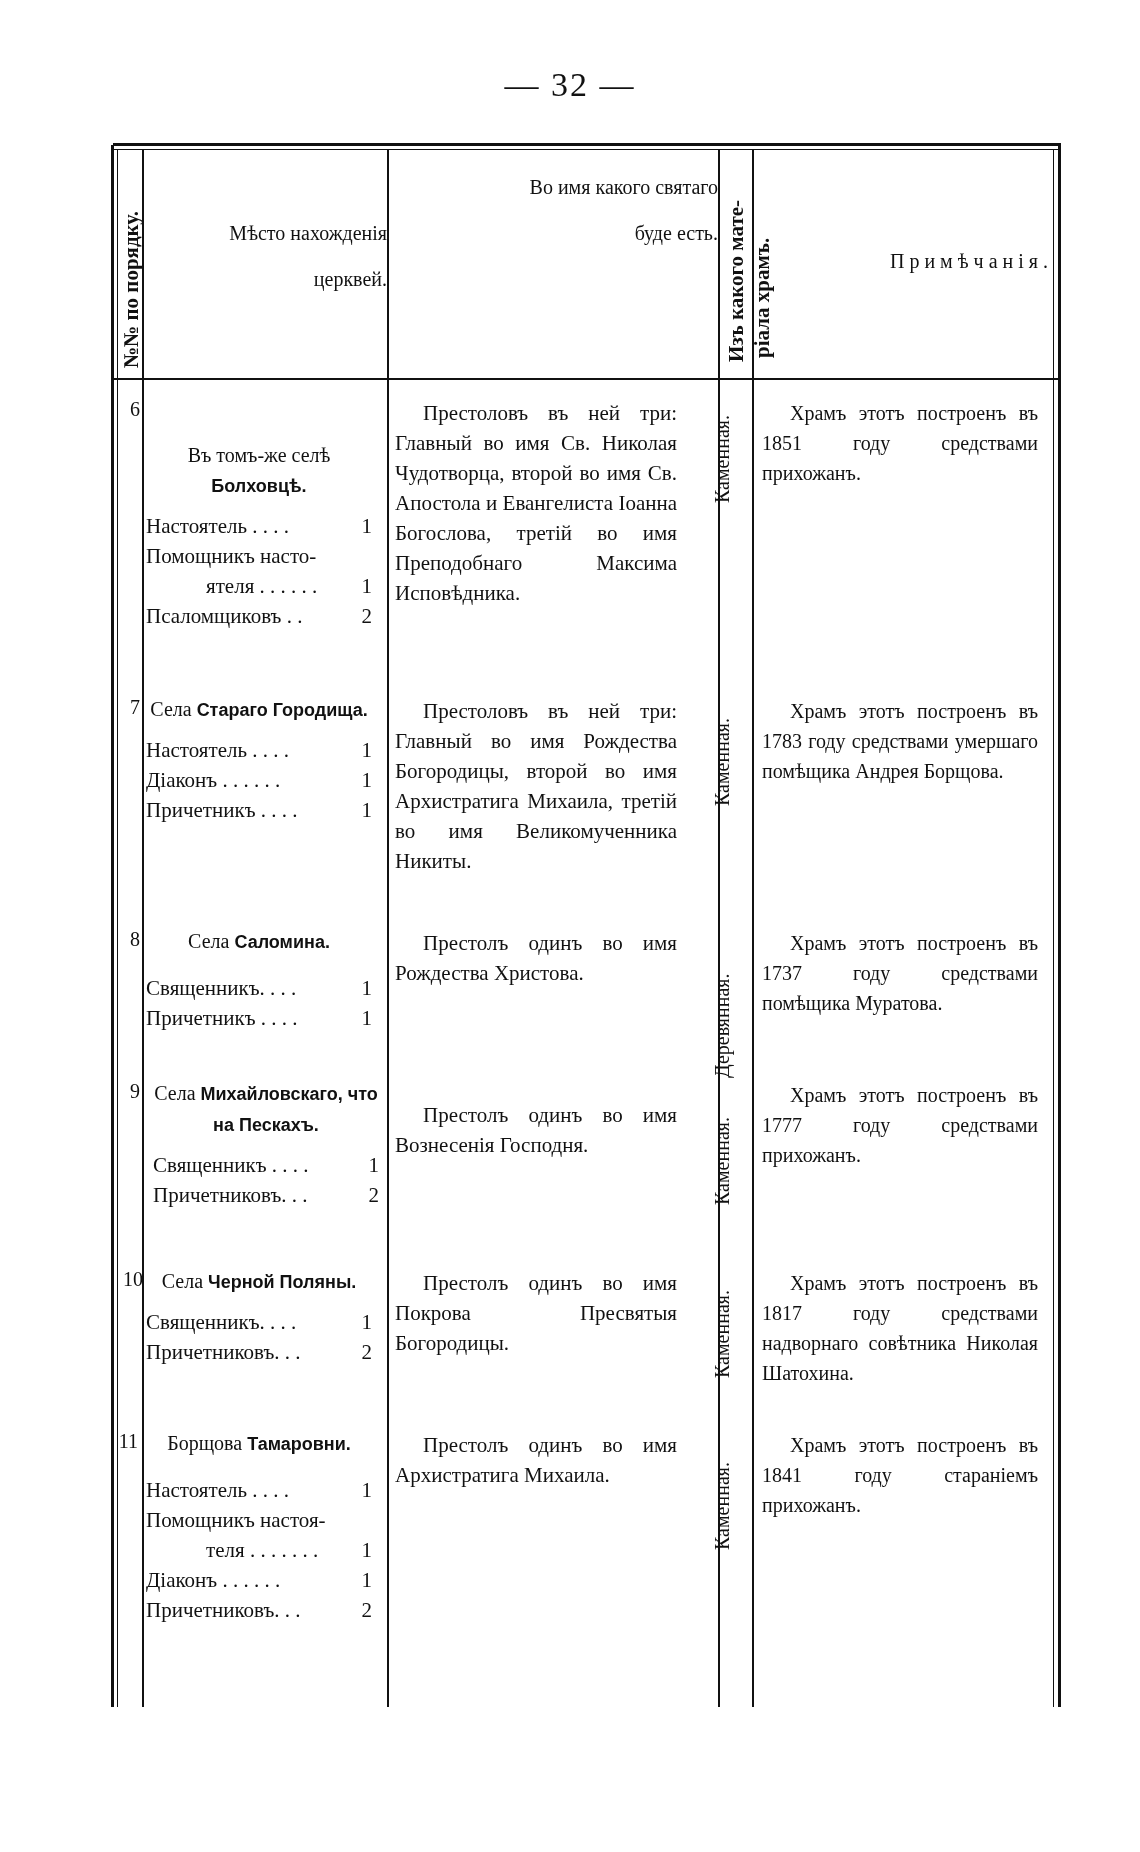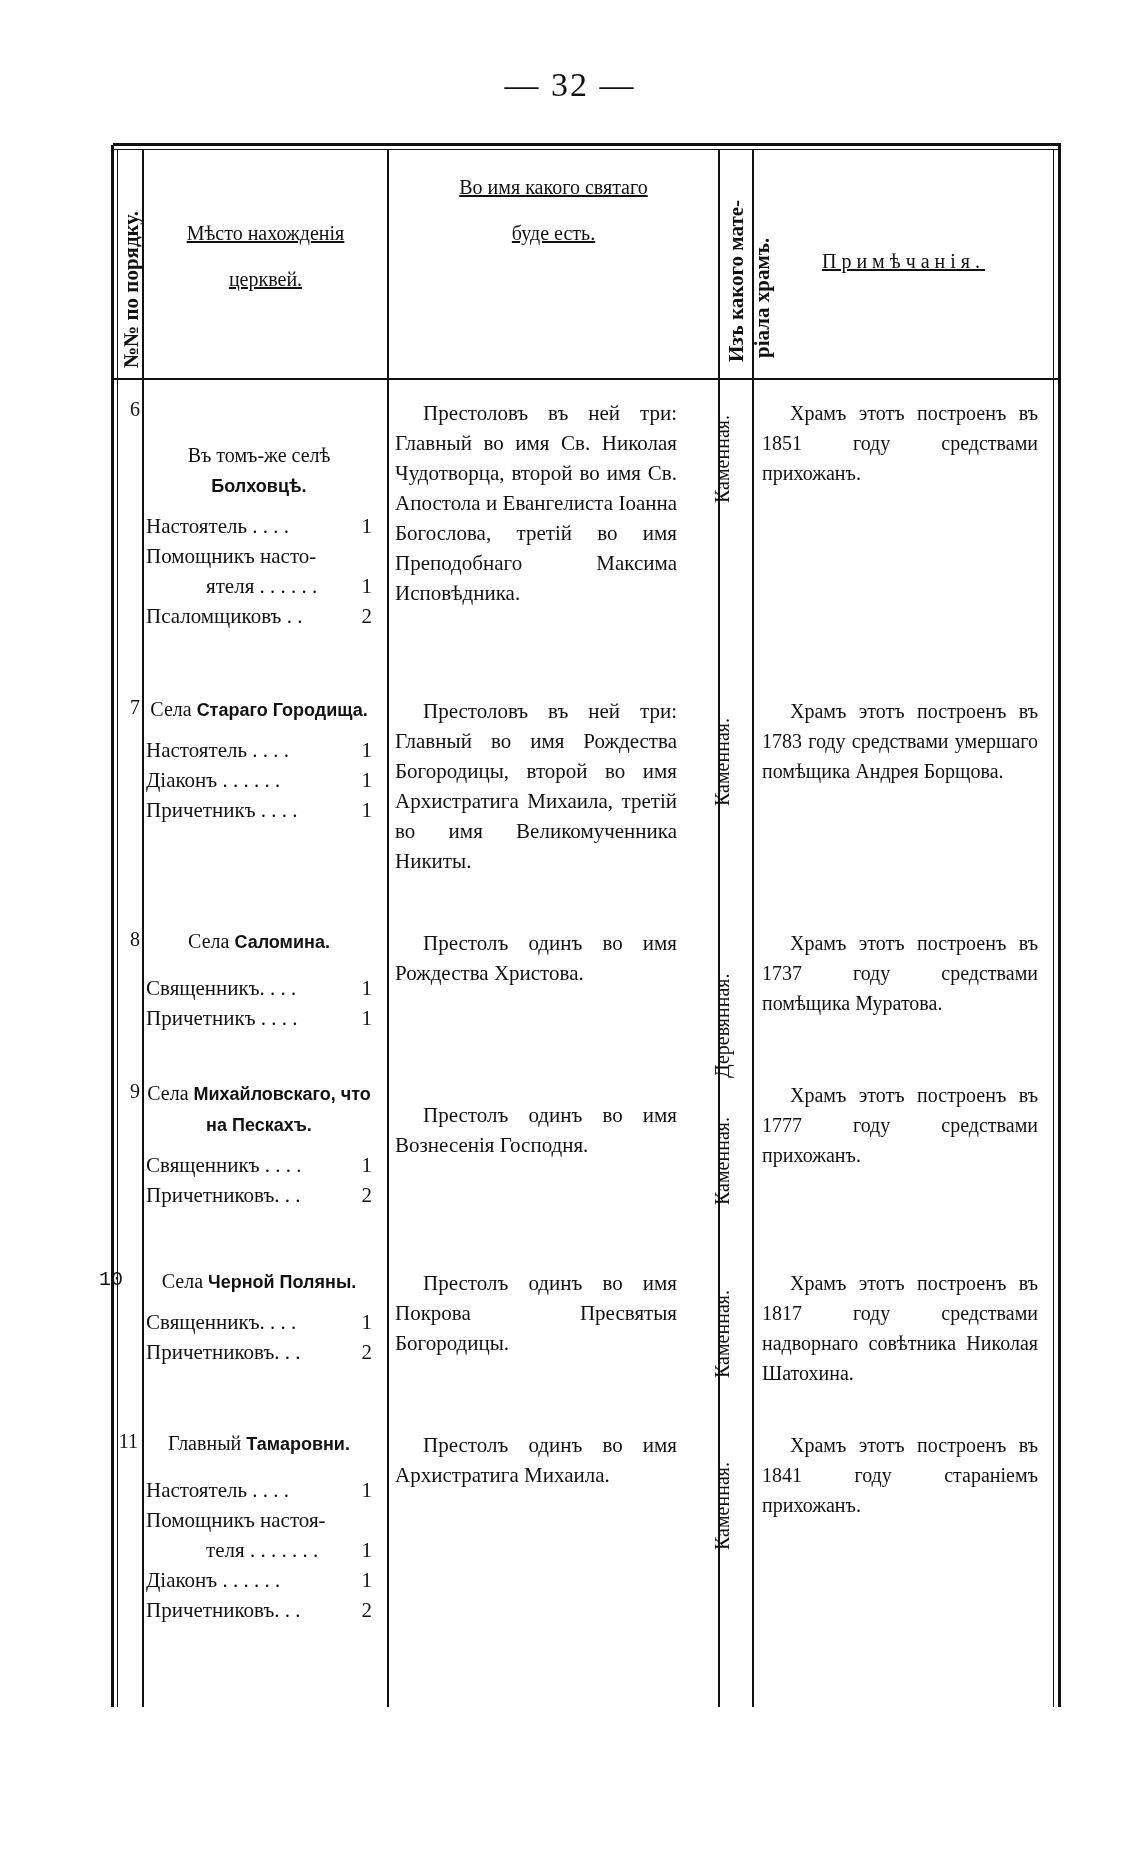--- a/index.html
+++ b/index.html
@@ -10,7 +10,7 @@
   .hline { position:absolute; background:#111; }
   .vline { position:absolute; background:#111; }
   .cell { position:absolute; box-sizing:border-box; }
-  .hdr { font-size:20px; line-height:46px; text-align:center;text-decoration:underline; }
+  .hdr { font-size:20px; line-height:46px; text-align:right; }
   .rot { position:absolute; transform-origin:left top; transform:rotate(-90deg);
          white-space:nowrap; }
   .rot-hdr { font-size:21px; font-weight:bold; line-height:26px; }

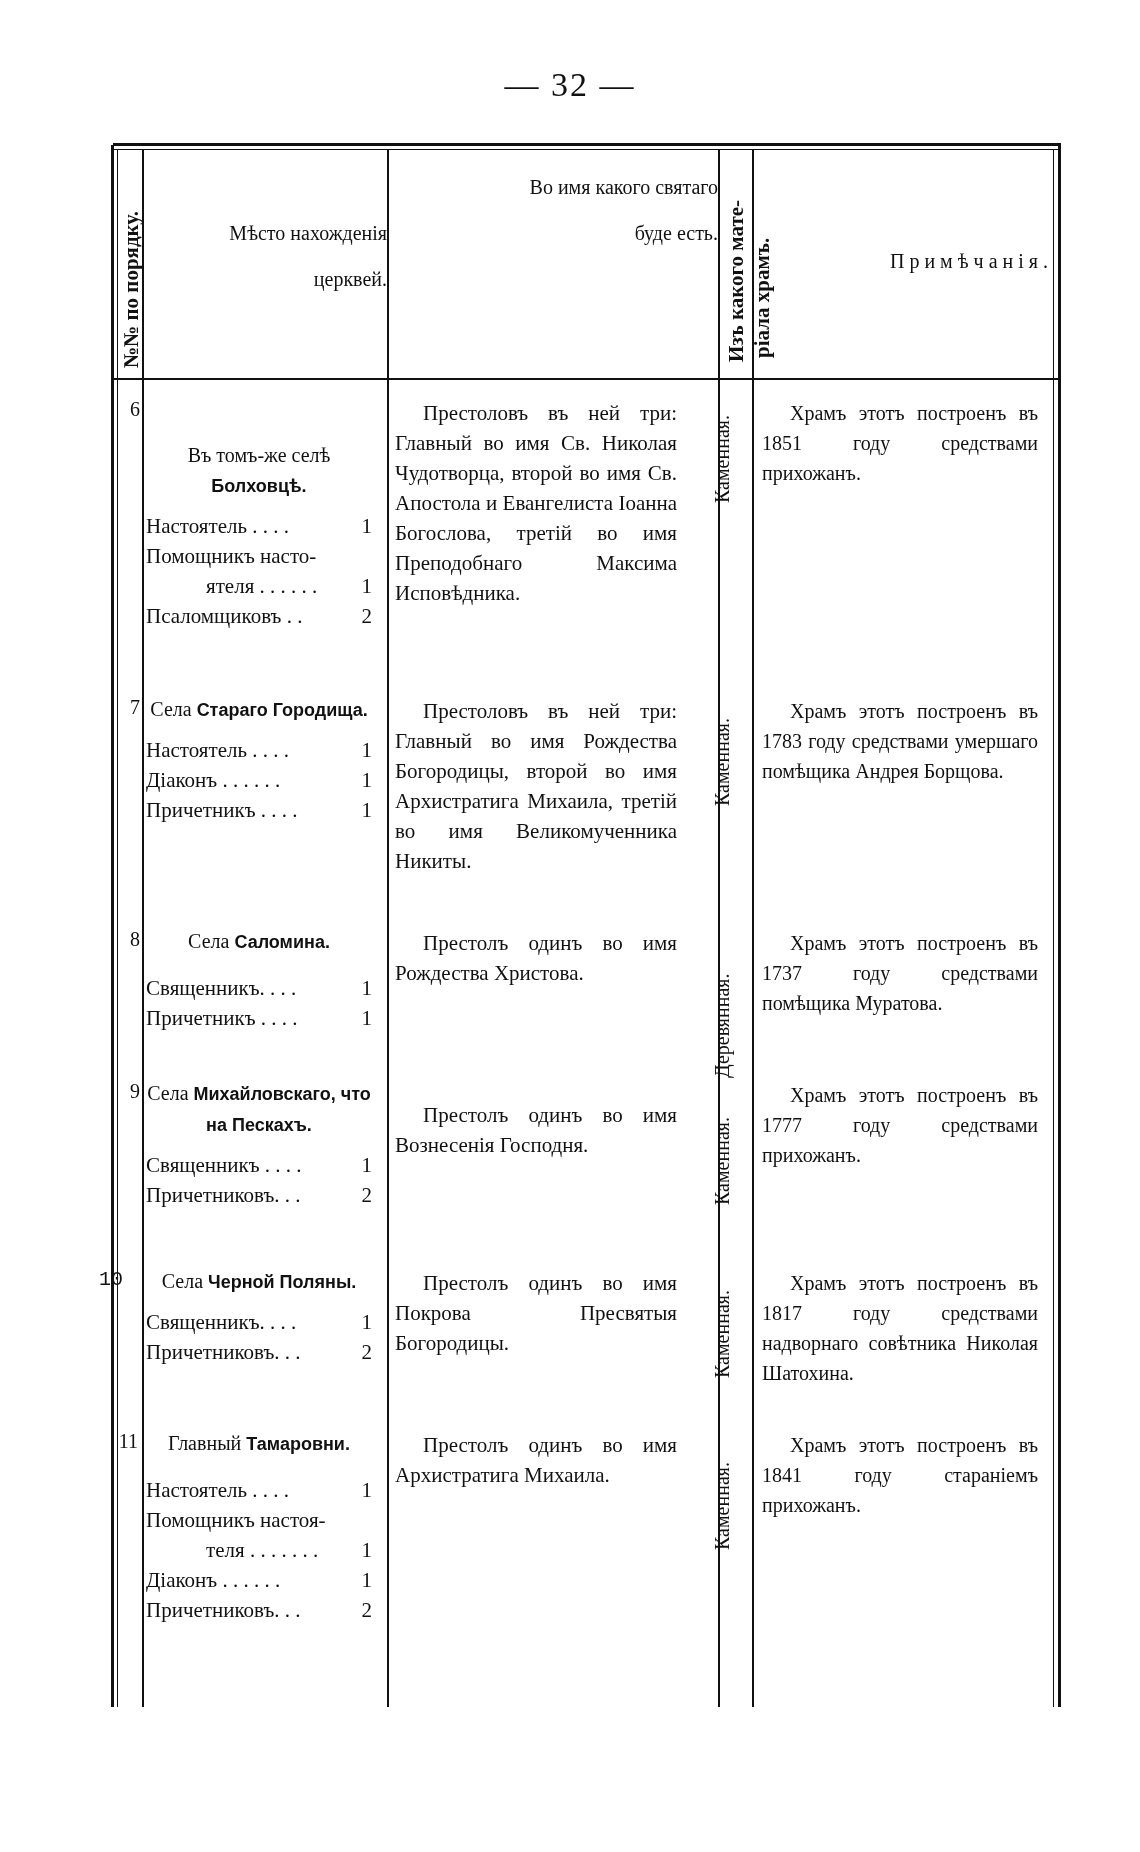--- a/index.html
+++ b/index.html
@@ -149,7 +149,7 @@
   </div>
     <div>
     <div class="num" style="left: 116px; width: 24px; top: 1080px;">9</div>
-    <div class="cell" style="left: 146px; top: 1078px; width: 226px;">
+    <div class="cell" style="left: 153px; top: 1078px; width: 226px;">
       <div class="place-title">
         <span>Села</span>
         <b>Михайловскаго, что на Пескахъ.</b>

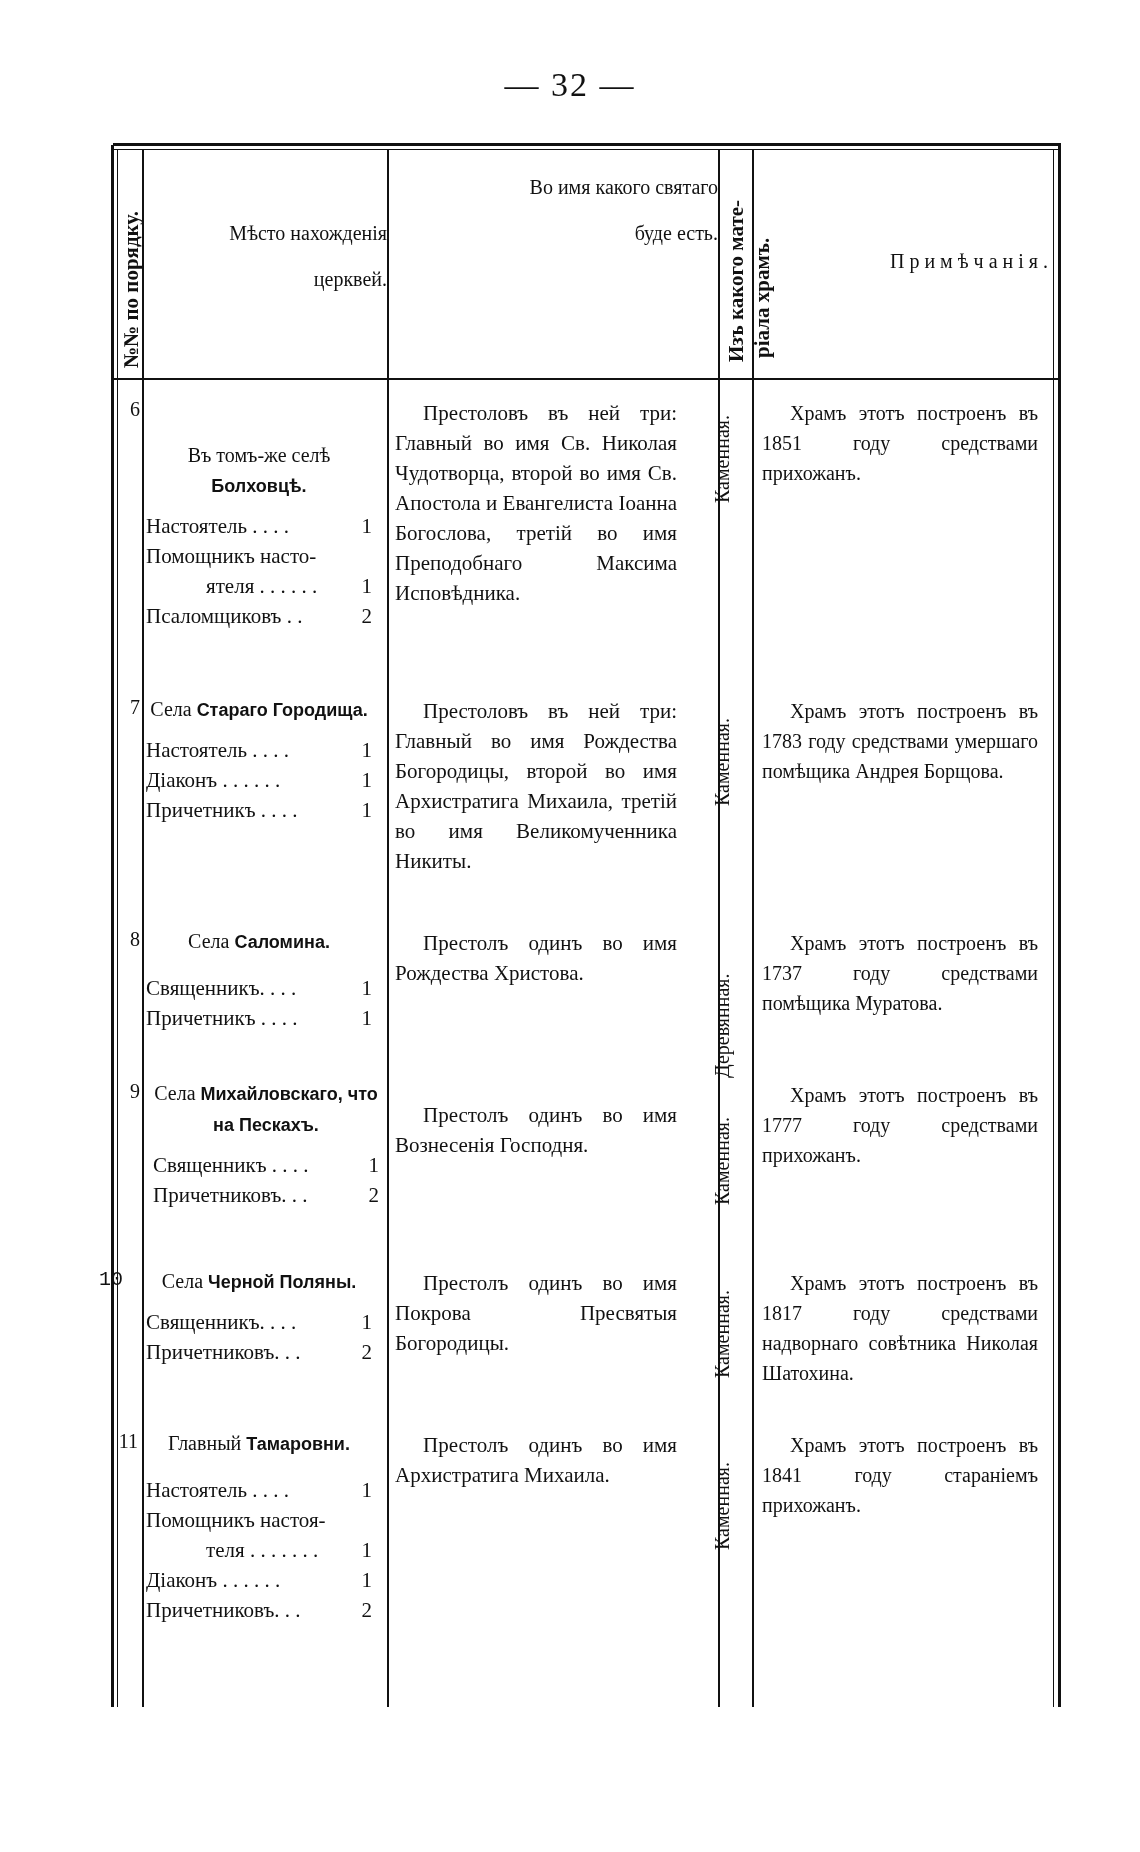--- a/index.html
+++ b/index.html
@@ -170,7 +170,7 @@
     <div class="cell notes indent-first" style="left: 762px; top: 1080px; width: 276px;">Храмъ этотъ построенъ въ 1777 году средствами прихожанъ.</div>
   </div>
     <div>
-    <div class="num" style="left: 99px; width: 24px; top: 1268px; font-family: Liberation Mono, monospace;">10</div>
+    <div class="num" style="left: 119px; width: 24px; top: 1268px;">10</div>
     <div class="cell" style="left: 146px; top: 1266px; width: 226px;">
       <div class="place-title">
         <span>Села</span>

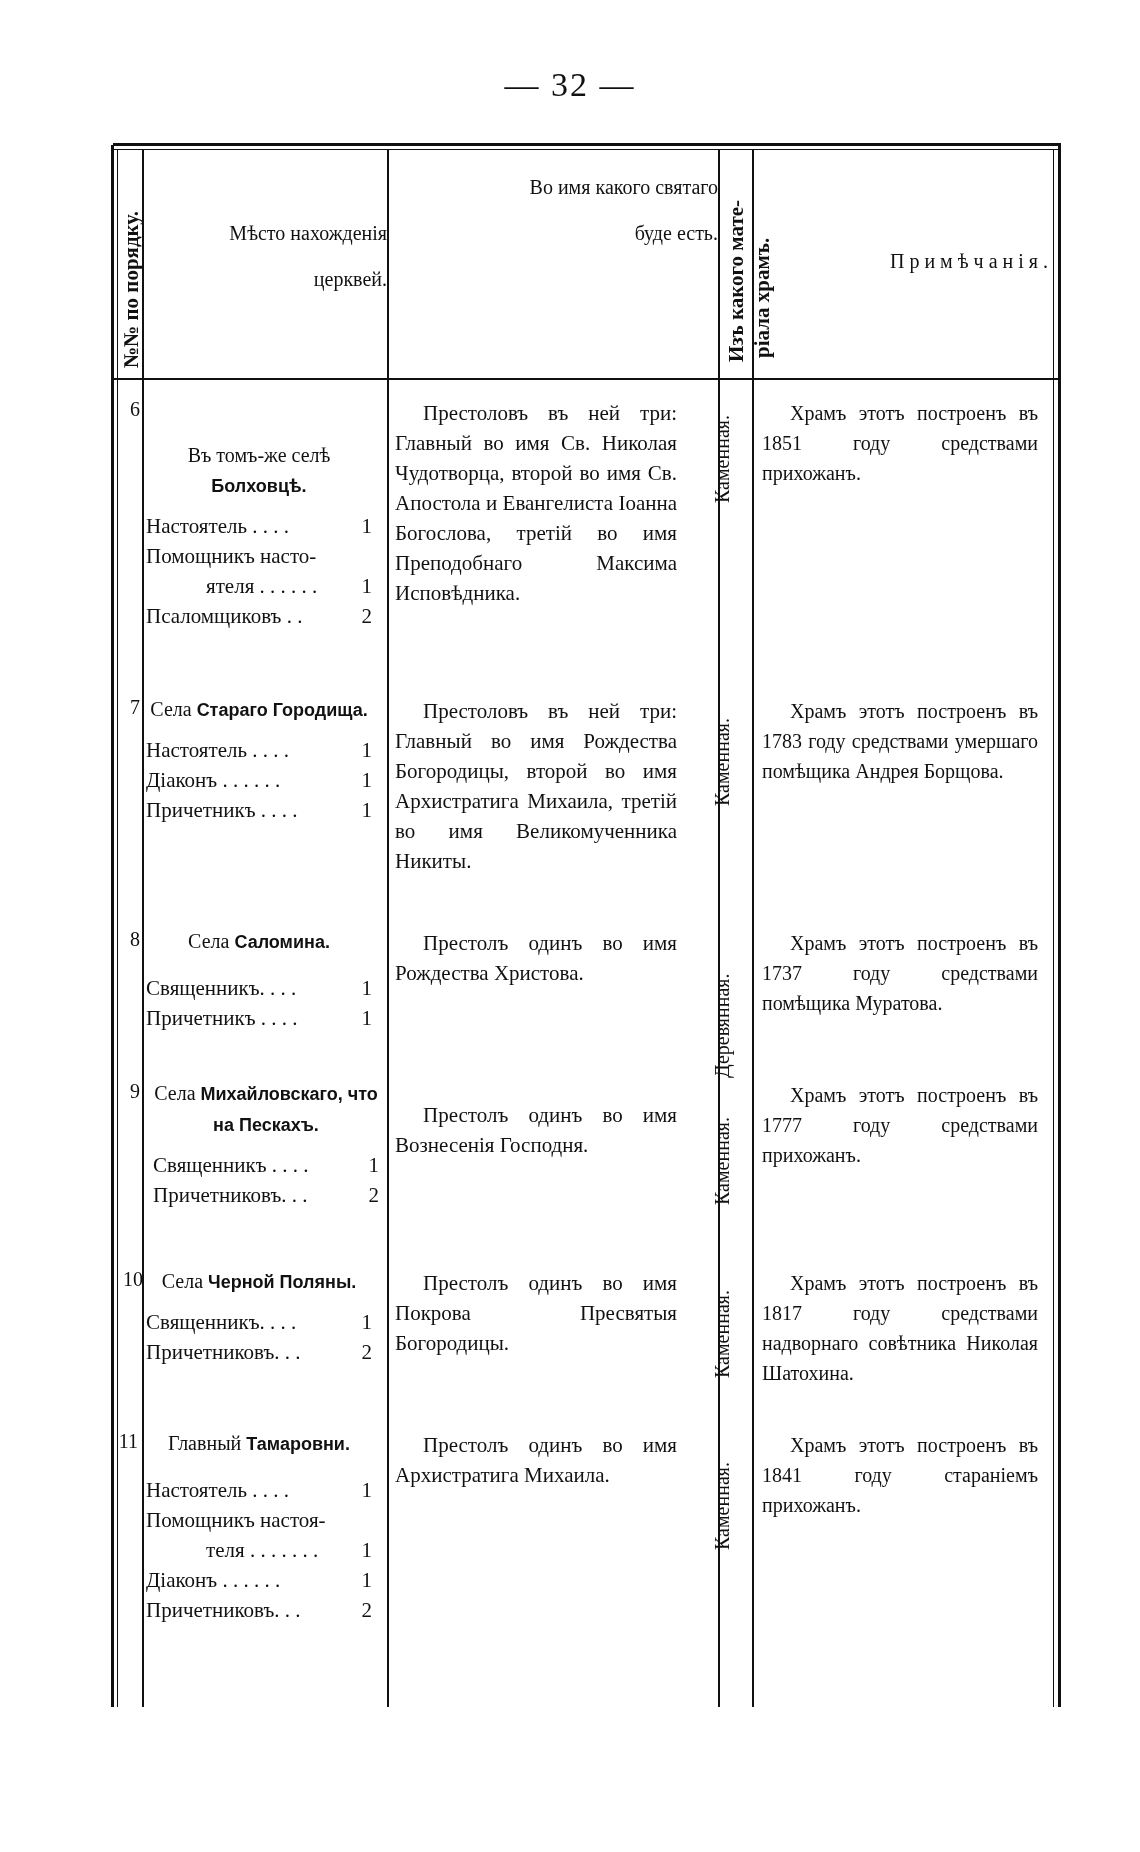--- a/index.html
+++ b/index.html
@@ -195,7 +195,7 @@
     <div class="num" style="left: 114px; width: 24px; top: 1430px;">11</div>
     <div class="cell" style="left: 146px; top: 1428px; width: 226px;">
       <div class="place-title">
-        <span>Главный</span>
+        <span>Борщова</span>
         <b>Тамаровни.</b>
       </div>
       <div class="staff" style="margin-top: 16px;">

